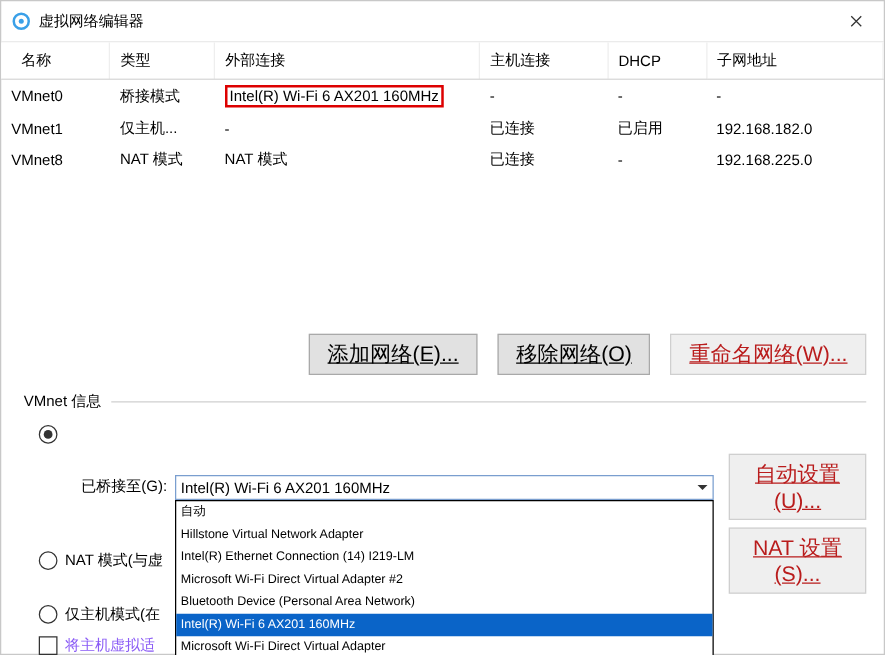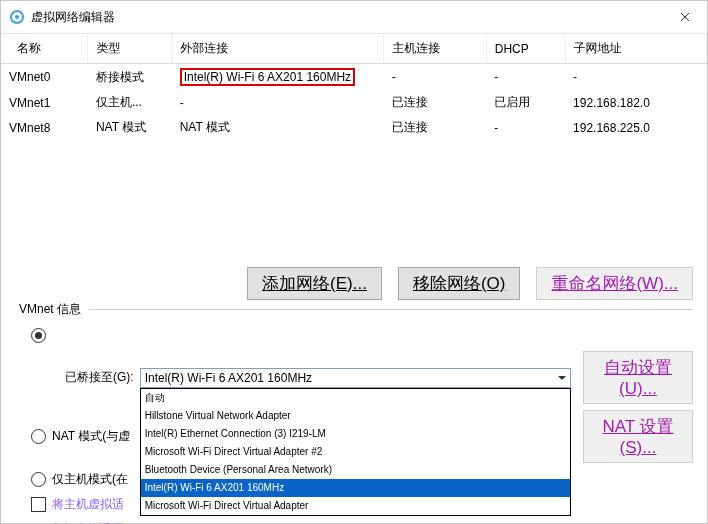--- a/index.html
+++ b/index.html
@@ -87,7 +87,7 @@
     text-decoration: underline;
   }
   .btn[disabled] {
-    color: #a21caf;
+    color: #b91c1c;
     border-color: #cfcfcf;
     background: #efefef;
     cursor: default;

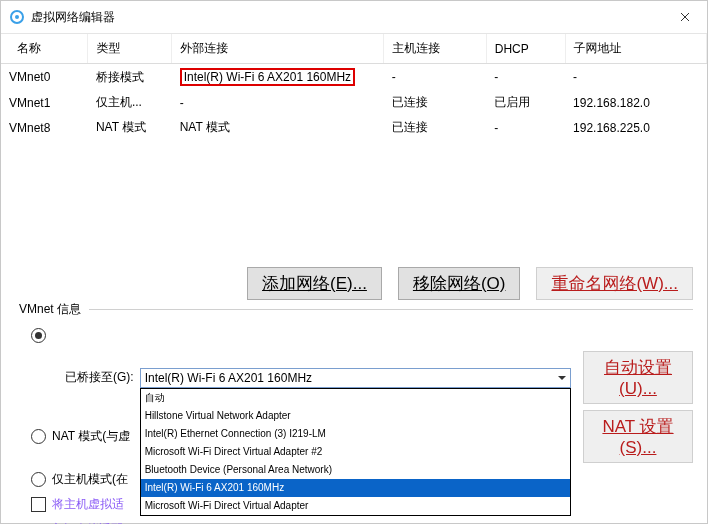--- a/index.html
+++ b/index.html
@@ -103,6 +103,7 @@
     align-items:center;
     gap:8px;
     margin-bottom: 10px;
+    margin-top: 12px;
   }
   .section-header .line {
     flex:1;

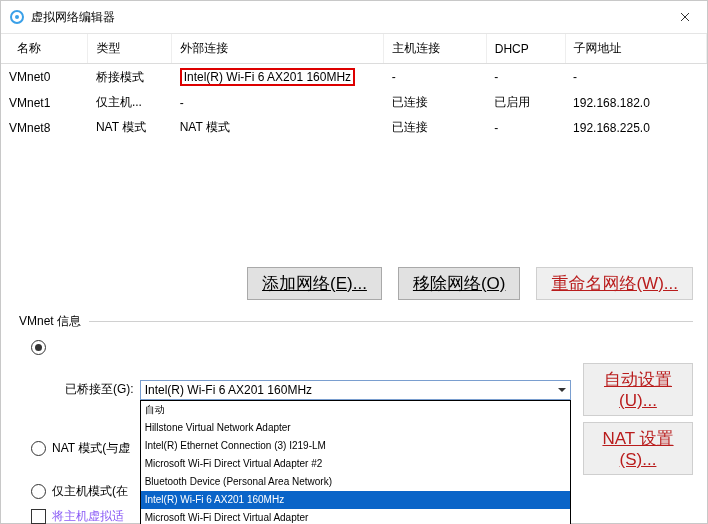--- a/index.html
+++ b/index.html
@@ -277,7 +277,7 @@
         <div class="dropdown" id="dropdown">
             <div class="opt">自动</div>
             <div class="opt">Hillstone Virtual Network Adapter</div>
-            <div class="opt">Intel(R) Ethernet Connection (3) I219-LM</div>
+            <div class="opt">Intel(R) Ethernet Connection (14) I219-LM</div>
             <div class="opt">Microsoft Wi-Fi Direct Virtual Adapter #2</div>
             <div class="opt">Bluetooth Device (Personal Area Network)</div>
             <div class="opt sel">Intel(R) Wi-Fi 6 AX201 160MHz</div>

